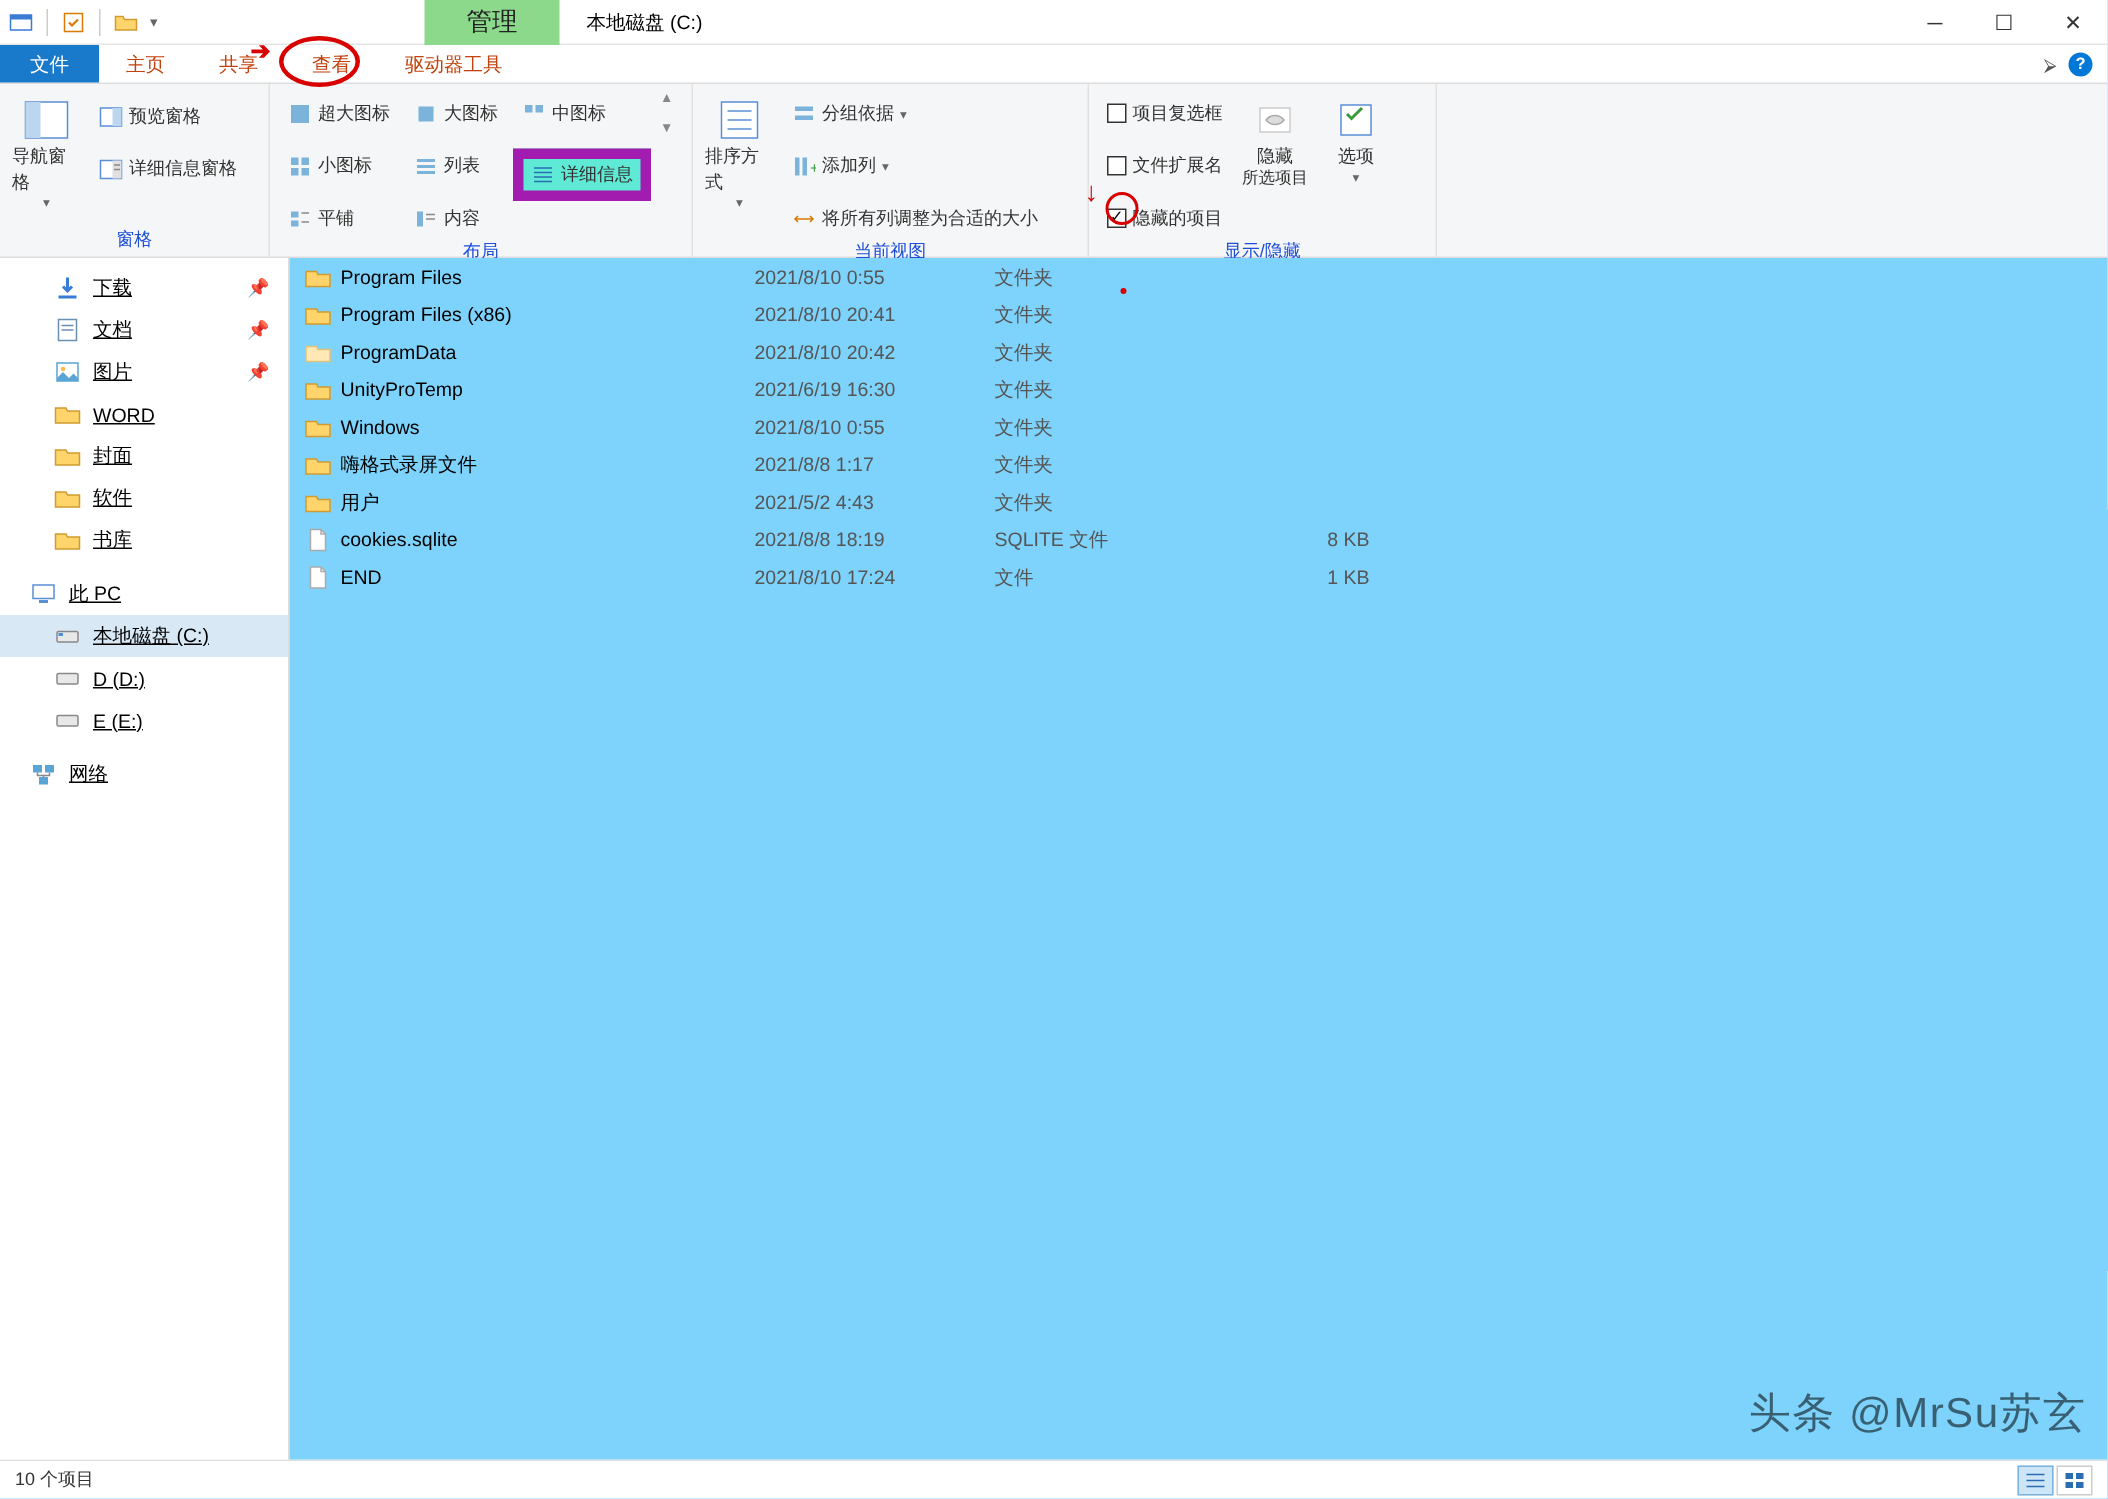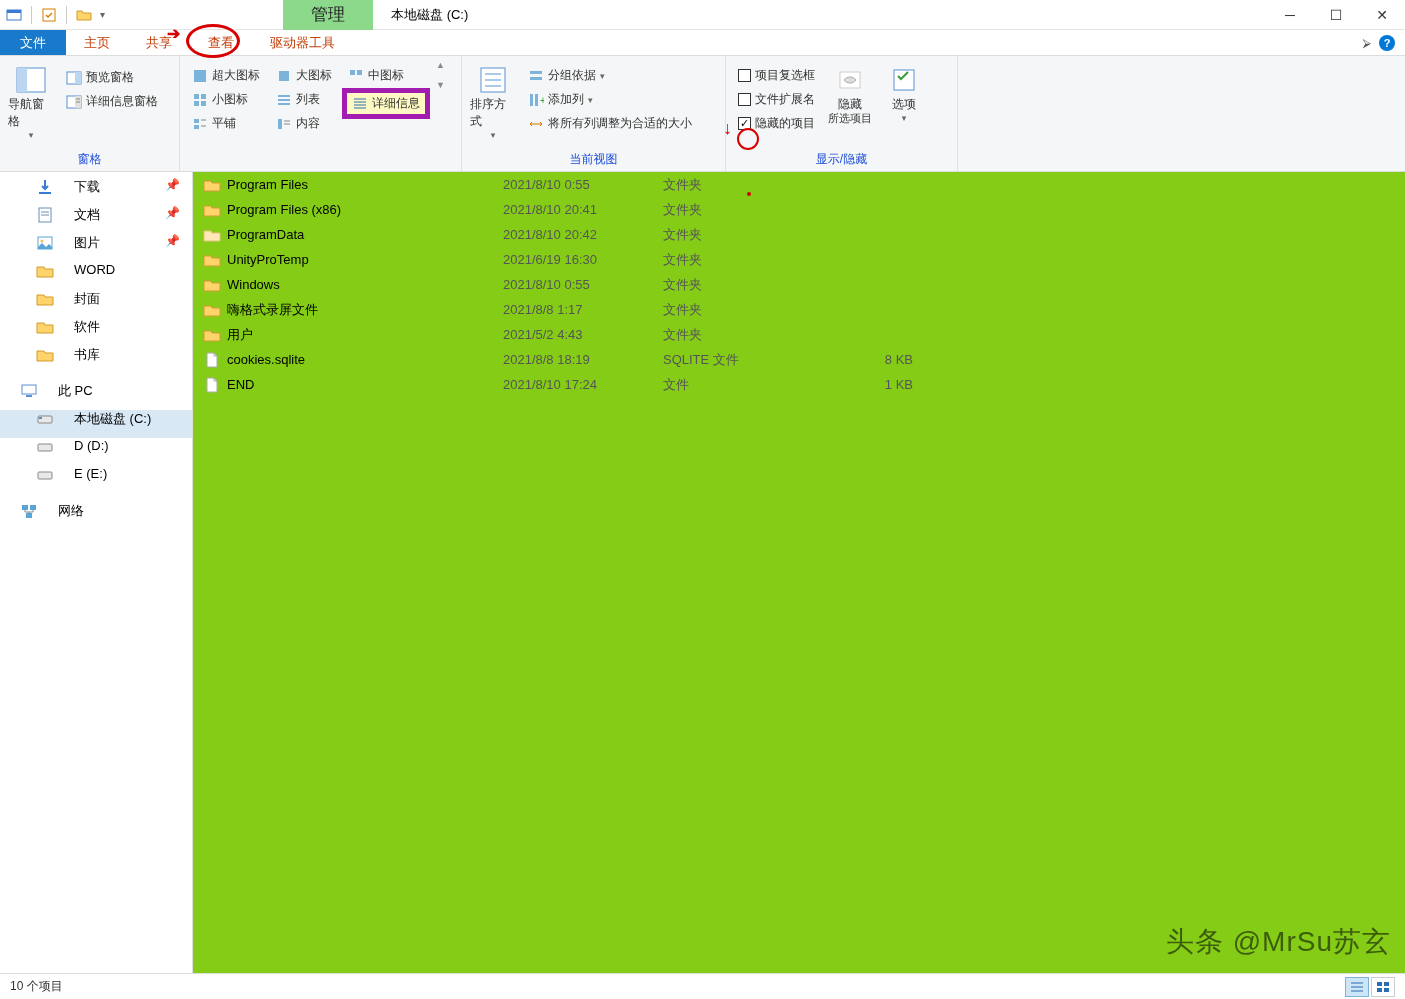--- a/index.html
+++ b/index.html
@@ -28,7 +28,7 @@
 .rbtn-row { display: flex; align-items: center; gap: 4px; padding: 3px 6px; font-size: 12px; color: #333; white-space: nowrap; }
 .rbtn-row.selected { background: #fef9c3; border: 5px solid #a21caf; padding: 2px 5px; }
 .rbtn-row .ricon-s { width: 16px; height: 16px; flex-shrink: 0; }
-.ribbon-col { display: flex; flex-direction: column; gap: 1px; }
+.ribbon-col { display: flex; flex-direction: column; gap: 12px; }
 .chk { width: 13px; height: 13px; border: 1px solid #333; display: inline-flex; align-items: center; justify-content: center; flex-shrink: 0; background: #fff; }
 .chk.checked::after { content: "✓"; font-size: 11px; line-height: 1; color: #000; }
 .red-arrow2 { position: absolute; left: 723px; top: 118px; color: #d80000; font-size: 18px; font-weight: bold; pointer-events: none; z-index: 20; }

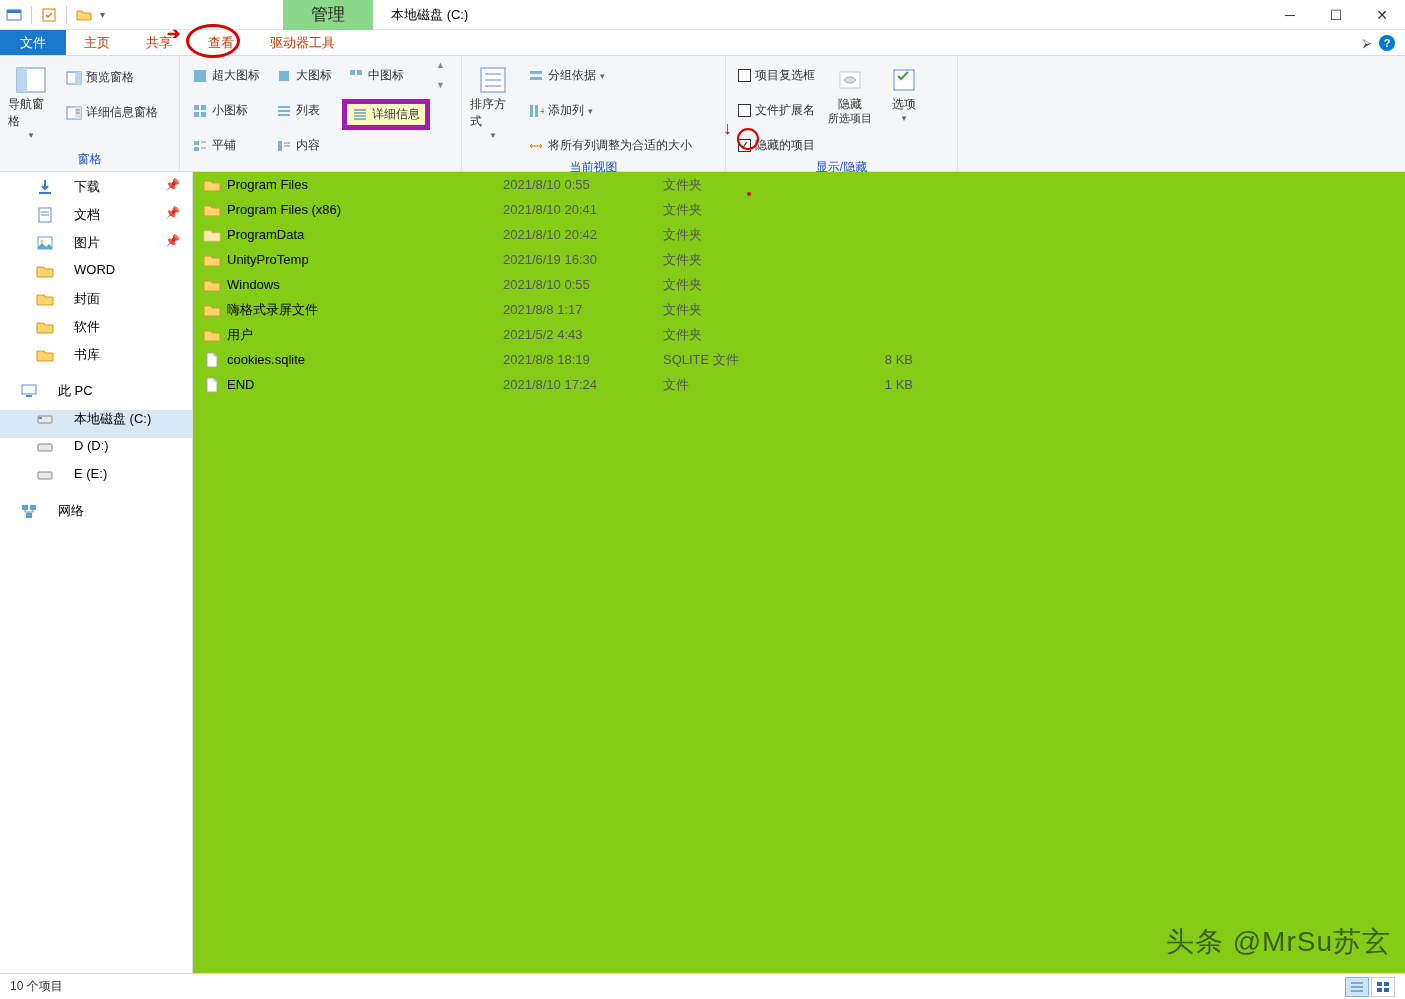--- a/index.html
+++ b/index.html
@@ -26,7 +26,7 @@
 .rbtn-big { display: flex; flex-direction: column; align-items: center; padding: 4px 2px; gap: 0; width: 50px; font-size: 12px; color: #333; }
 .rbtn-big .ricon { width: 32px; height: 32px; }
 .rbtn-row { display: flex; align-items: center; gap: 4px; padding: 3px 6px; font-size: 12px; color: #333; white-space: nowrap; }
-.rbtn-row.selected { background: #fef9c3; border: 5px solid #a21caf; padding: 2px 5px; }
+.rbtn-row.selected { background: #5eead4; border: 7px solid #a21caf; padding: 2px 5px; }
 .rbtn-row .ricon-s { width: 16px; height: 16px; flex-shrink: 0; }
 .ribbon-col { display: flex; flex-direction: column; gap: 12px; }
 .chk { width: 13px; height: 13px; border: 1px solid #333; display: inline-flex; align-items: center; justify-content: center; flex-shrink: 0; background: #fff; }

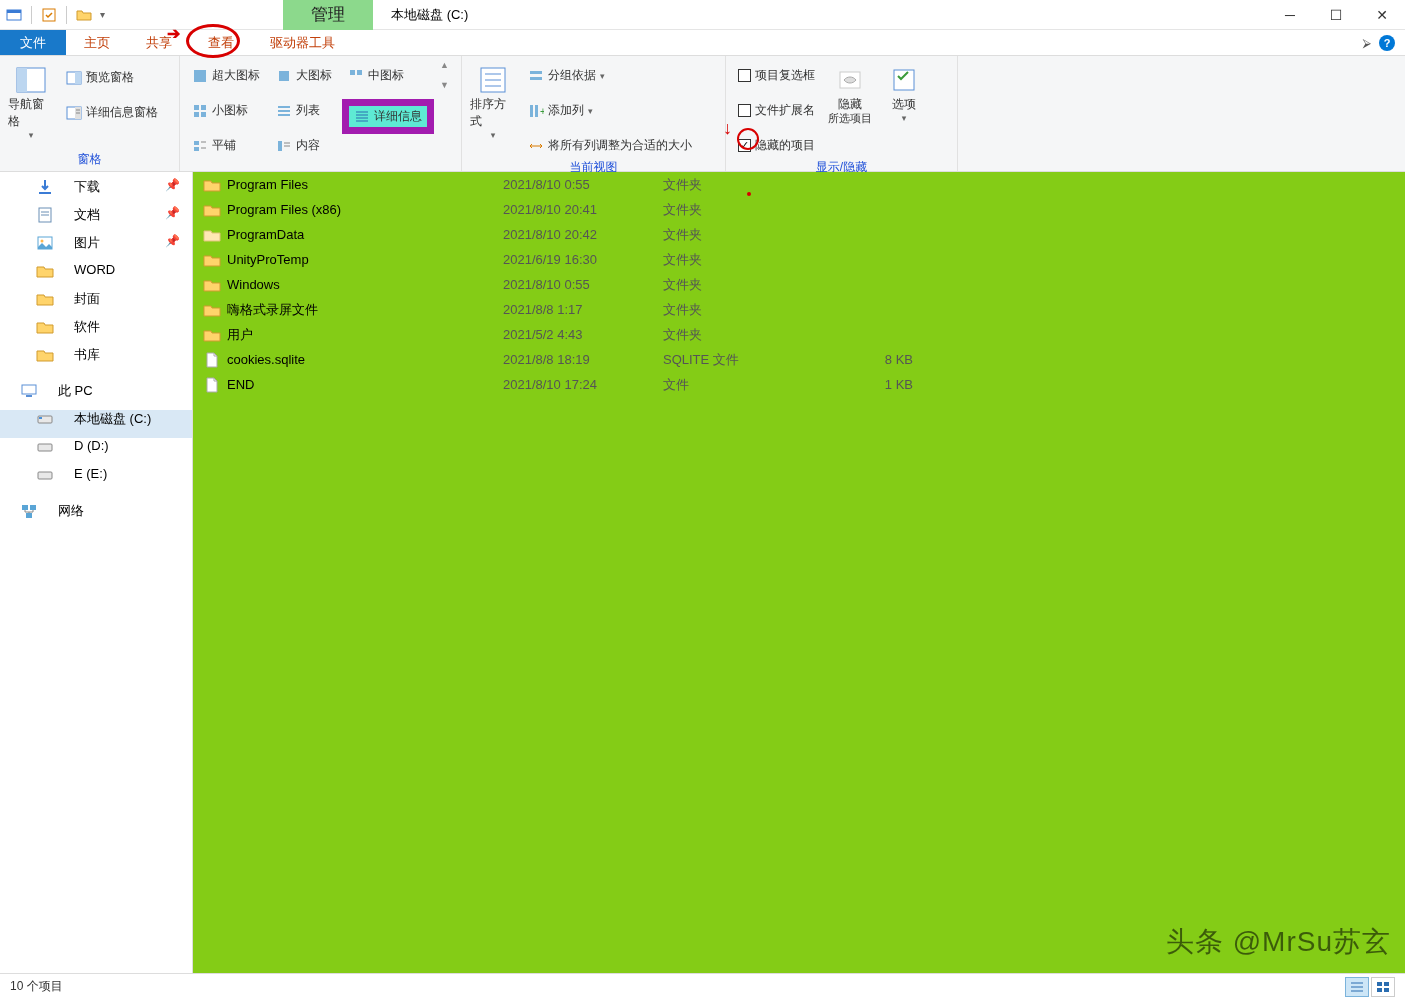--- a/index.html
+++ b/index.html
@@ -212,6 +212,7 @@
         <span>▼</span>
       </div>
     </div>
+    <div class="ribbon-group-label">布局</div>
   </div>
 
   <div class="ribbon-group" style="width:264px">

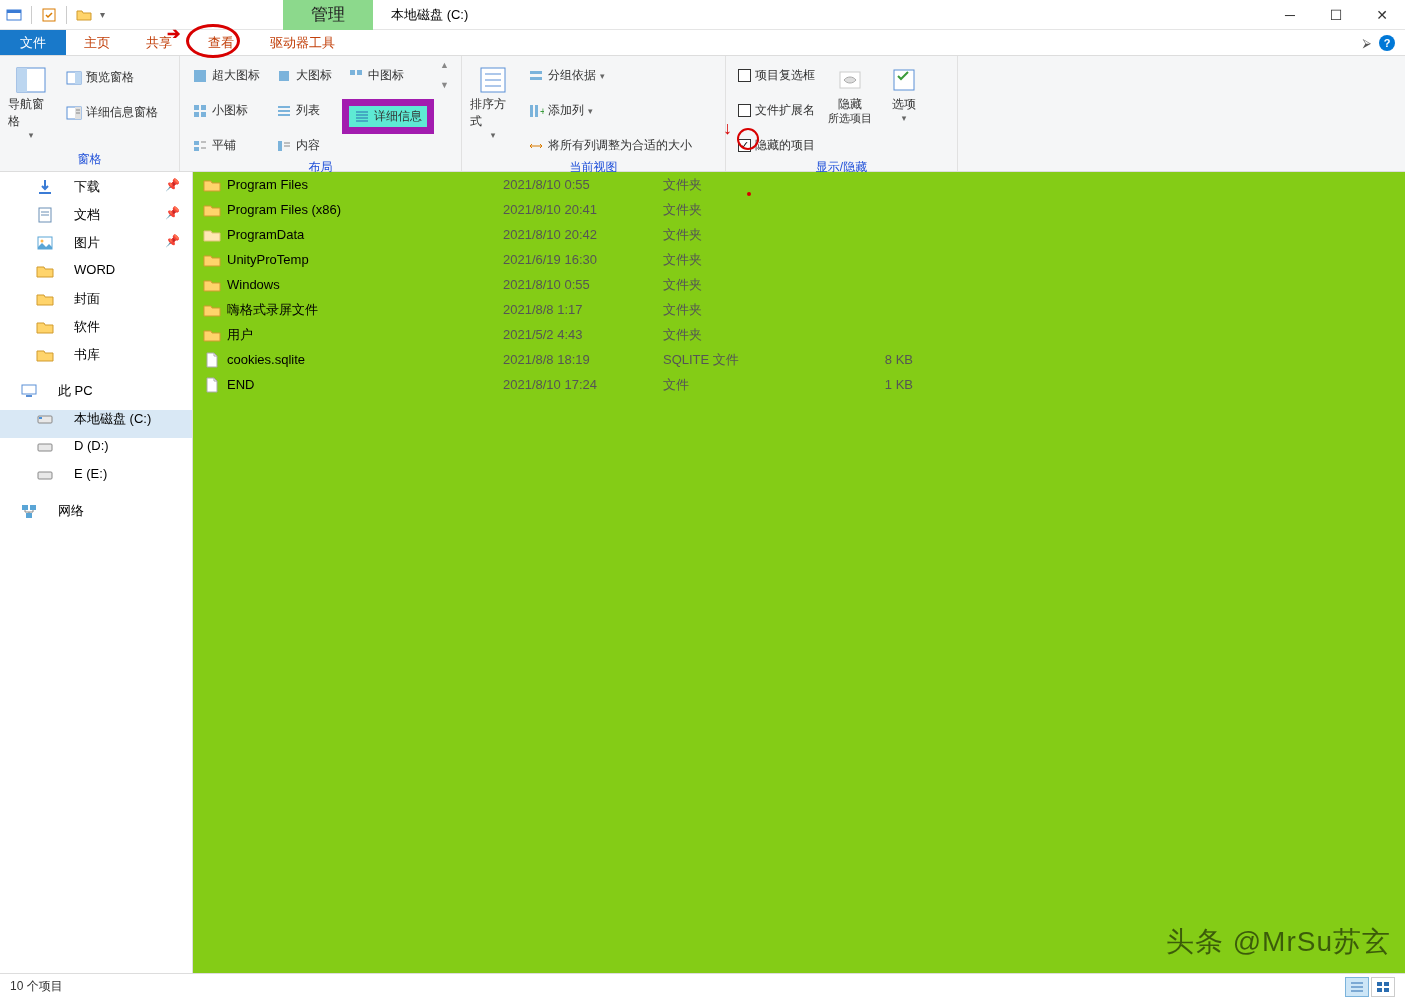--- a/index.html
+++ b/index.html
@@ -35,7 +35,7 @@
 .red-circle2 { position: absolute; width: 22px; height: 22px; border: 2px solid #d80000; border-radius: 50%; left: 737px; top: 128px; pointer-events: none; z-index: 20; }
 .body-area { display: flex; height: calc(100% - 30px - 26px - 116px - 26px); }
 .nav { width: 193px; background: #fff; border-right: 1px solid #ddd; overflow-y: auto; padding-top: 6px; }
-.nav-item { display: flex; gap: 20px; height: 28px; padding: 0 10px 0 36px; font-size: 13px; color: #000; position: relative; }
+.nav-item { display: flex; align-items: center; gap: 8px; height: 28px; padding: 0 10px 0 36px; font-size: 13px; color: #000; position: relative; text-decoration: underline; }
 .nav-item .pin { position: absolute; right: 12px; color: #888; font-size: 12px; }
 .nav-item.lvl0 { padding-left: 20px; }
 .nav-item.selected { background: #d9e8f5; }

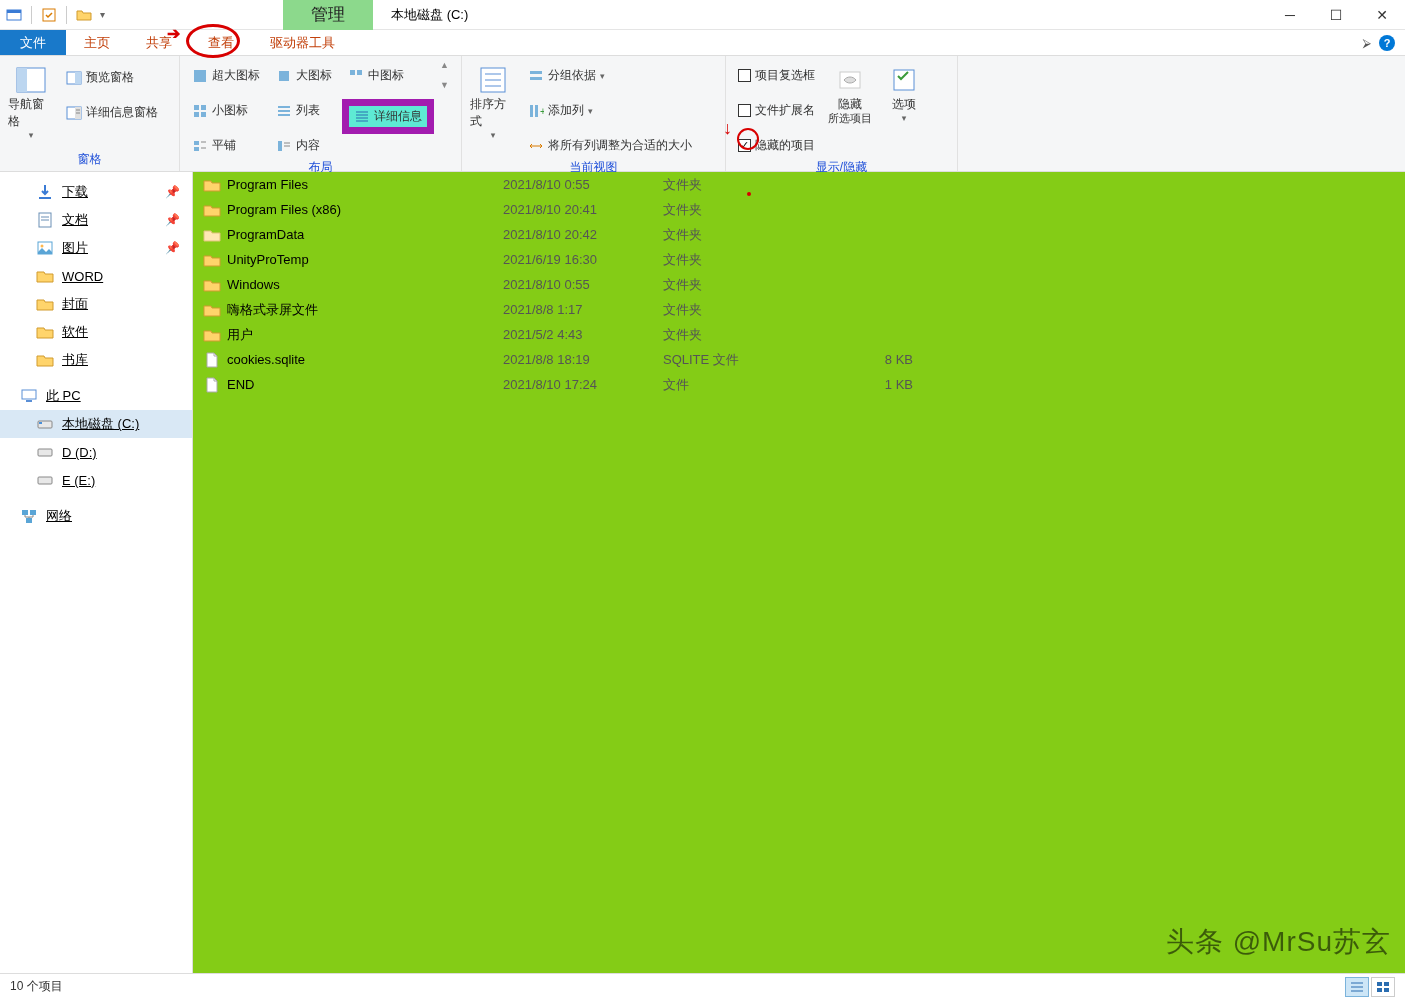--- a/index.html
+++ b/index.html
@@ -40,7 +40,7 @@
 .nav-item.lvl0 { padding-left: 20px; }
 .nav-item.selected { background: #d9e8f5; }
 .nav-icon { width: 18px; height: 18px; flex-shrink: 0; }
-.filelist { flex: 1; background: #84cc16; overflow: auto; }
+.filelist { flex: 1; background: #7dd3fc; overflow: auto; }
 .file-row { display: flex; align-items: center; height: 25px; font-size: 13px; color: #000; padding-left: 10px; }
 .file-row .col-name { width: 300px; display: flex; align-items: center; gap: 6px; }
 .file-row .col-date { width: 160px; color: #555; }

